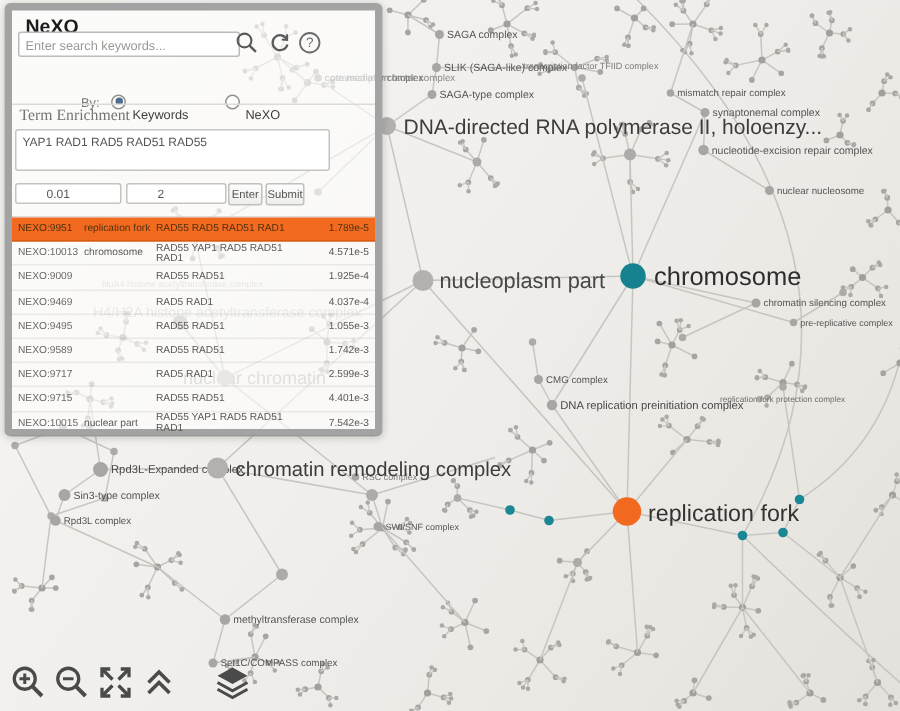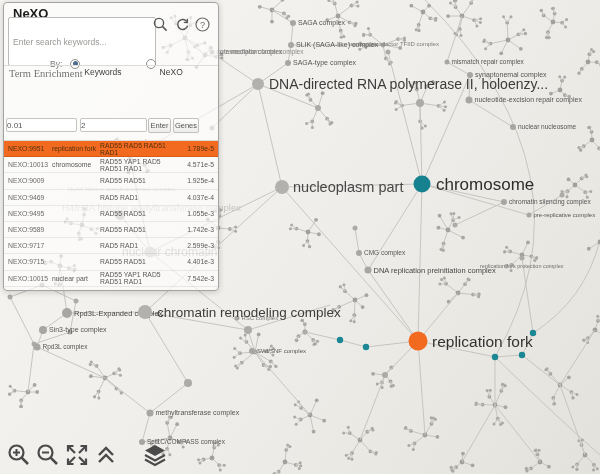--- a/index.html
+++ b/index.html
@@ -12,9 +12,9 @@
 
   
   .panel{
-    position:absolute;left:3px;top:2px;width:216px;height:289px;
+    position:absolute;left:3px;top:2px;width:252px;height:289px;
     background:rgba(255,255,255,0.62);
-    border:1px solid #a3a3a3;border-radius:4px;
+    border:5px solid #a3a3a3;border-radius:4px;
     box-shadow:0 1px 6px rgba(0,0,0,0.18);
     box-sizing:border-box;
   }

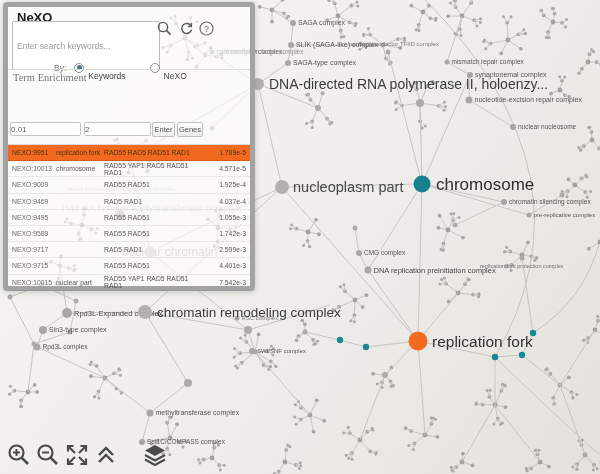--- a/index.html
+++ b/index.html
@@ -22,7 +22,7 @@
   .search-input{
     position:absolute;left:4px;top:14px;width:138px;height:15px;
     font-size:8.5px;color:#444;border:1px solid #bdbbb7;border-radius:2px;
-    background:rgba(255,255,255,0.92);padding:16px 4px;font-family:"Liberation Sans",sans-serif;
+    background:rgba(255,255,255,0.92);padding:0 4px;font-family:"Liberation Sans",sans-serif;
   }
   .search-input::placeholder{color:#9a9894;}
   .panel-icon{position:absolute;top:13px;width:17px;height:17px;cursor:pointer;}

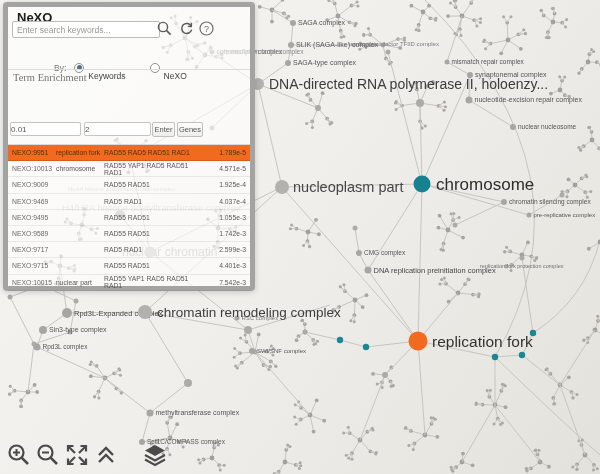--- a/index.html
+++ b/index.html
@@ -1360,6 +1360,7 @@
   <div class="divider"></div>
   <div class="te-heading">Term Enrichment</div>
 
+  <textarea class="genes-box" style="">YAP1 RAD1 RAD5 RAD51 RAD55</textarea>
 
   <span class="param-row">
     <input class="alpha-input" type="text" value="0.01" style="">

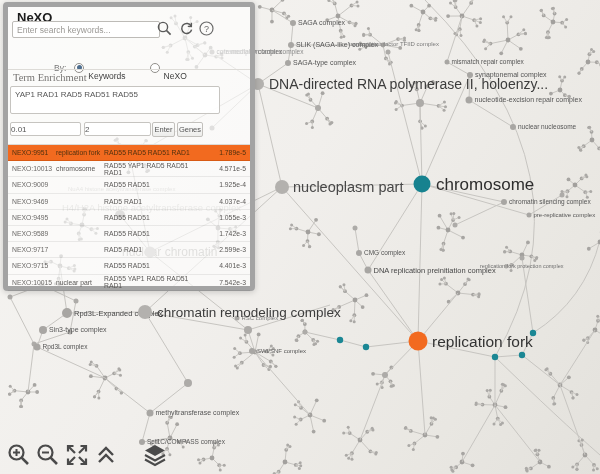--- a/index.html
+++ b/index.html
@@ -42,7 +42,7 @@
   }
   .param-row input{
     position:absolute;height:14px;box-sizing:border-box;border:1px solid #c6c4c0;border-radius:2px;
-    background:rgba(255,255,255,0.92);font-size:8px;color:#555;padding:0 0;font-family:"Liberation Sans",sans-serif;
+    background:rgba(255,255,255,0.92);font-size:8px;color:#555;padding:0 20px;font-family:"Liberation Sans",sans-serif;
   }
   .alpha-input{left:2px;top:115px;width:71px;}
   .mingene-input{left:76px;top:115px;width:67px;}

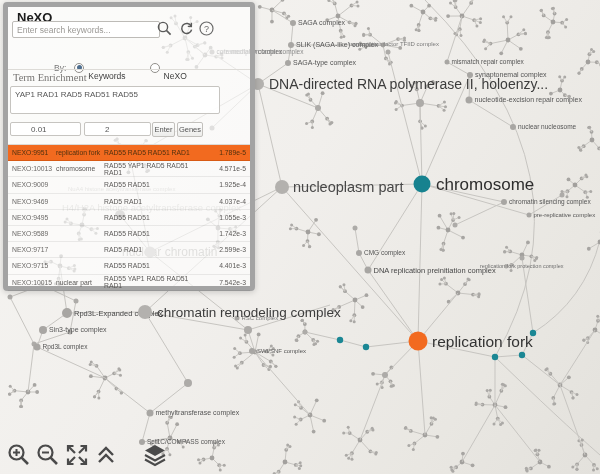--- a/index.html
+++ b/index.html
@@ -1367,7 +1367,7 @@
     <input class="mingene-input" type="text" value="2" style="">
   </span>
   <div class="btn btn-reset">Enter</div>
-  <div class="btn btn-submit">Genes</div>
+  <div class="btn btn-submit">Submit</div>
 
   <div class="results" id="results">
       <div class="result-row hl">

